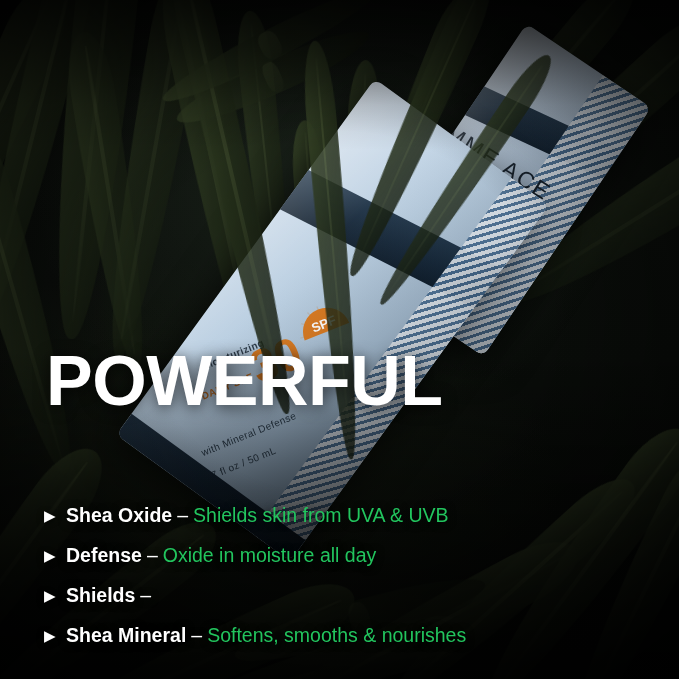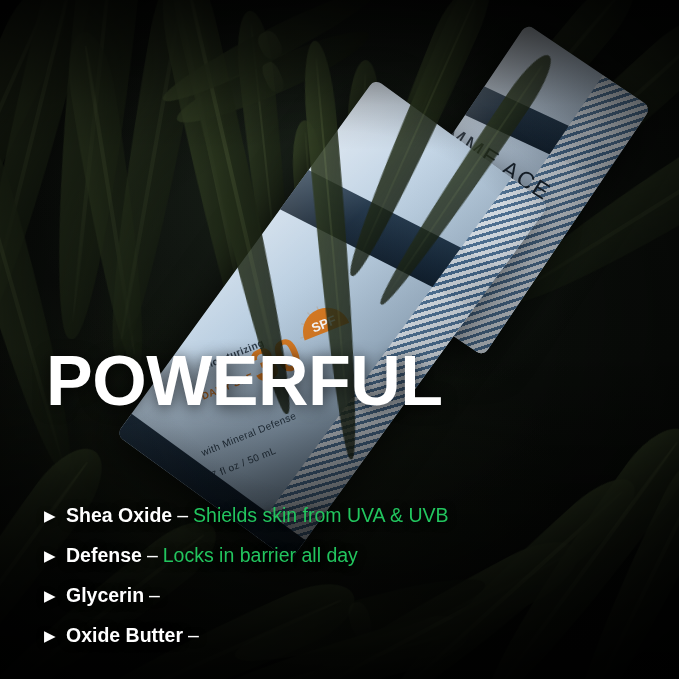--- a/index.html
+++ b/index.html
@@ -334,7 +334,7 @@
       <span class="bullet-marker">▶</span>
       <span class="bullet-term">Defense</span>
       <span class="bullet-dash">–</span>
-      <span class="bullet-desc">Locks in barrier all day</span>
+      <span class="bullet-desc">Oxide in moisture all day</span>
     </div>
 
     <div class="bullet-row">

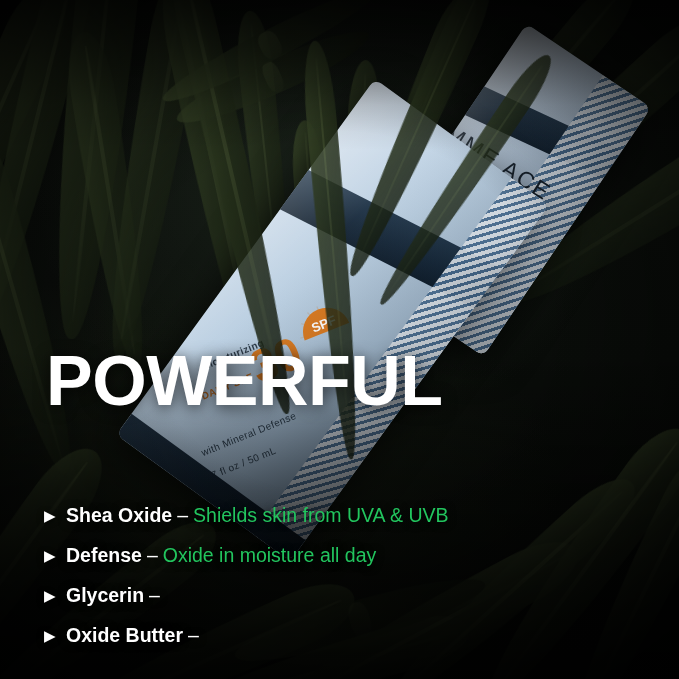--- a/index.html
+++ b/index.html
@@ -339,7 +339,7 @@
 
     <div class="bullet-row">
       <span class="bullet-marker">▶</span>
-      <span class="bullet-term">Glycerin</span>
+      <span class="bullet-term">Shields</span>
       <span class="bullet-dash">–</span>
     </div>
 

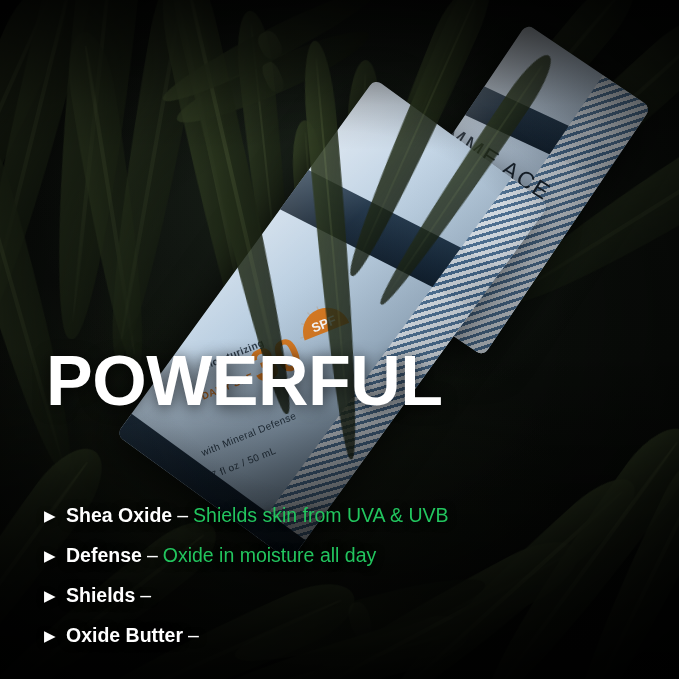--- a/index.html
+++ b/index.html
@@ -345,7 +345,7 @@
 
     <div class="bullet-row">
       <span class="bullet-marker">▶</span>
-      <span class="bullet-term">Oxide Butter</span>
+      <span class="bullet-term">Shea Mineral</span>
       <span class="bullet-dash">–</span>
     </div>
 

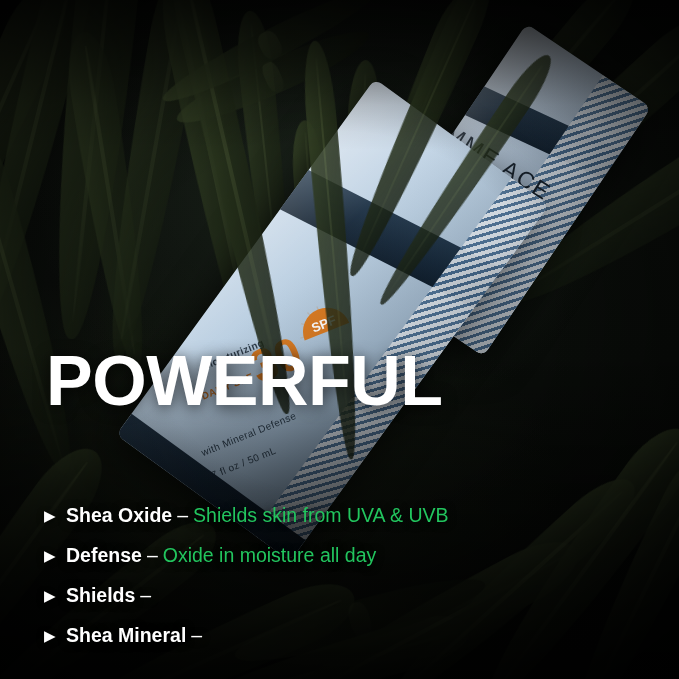--- a/index.html
+++ b/index.html
@@ -347,6 +347,7 @@
       <span class="bullet-marker">▶</span>
       <span class="bullet-term">Shea Mineral</span>
       <span class="bullet-dash">–</span>
+      <span class="bullet-desc">Softens, smooths &amp; nourishes</span>
     </div>
 
   </div>

